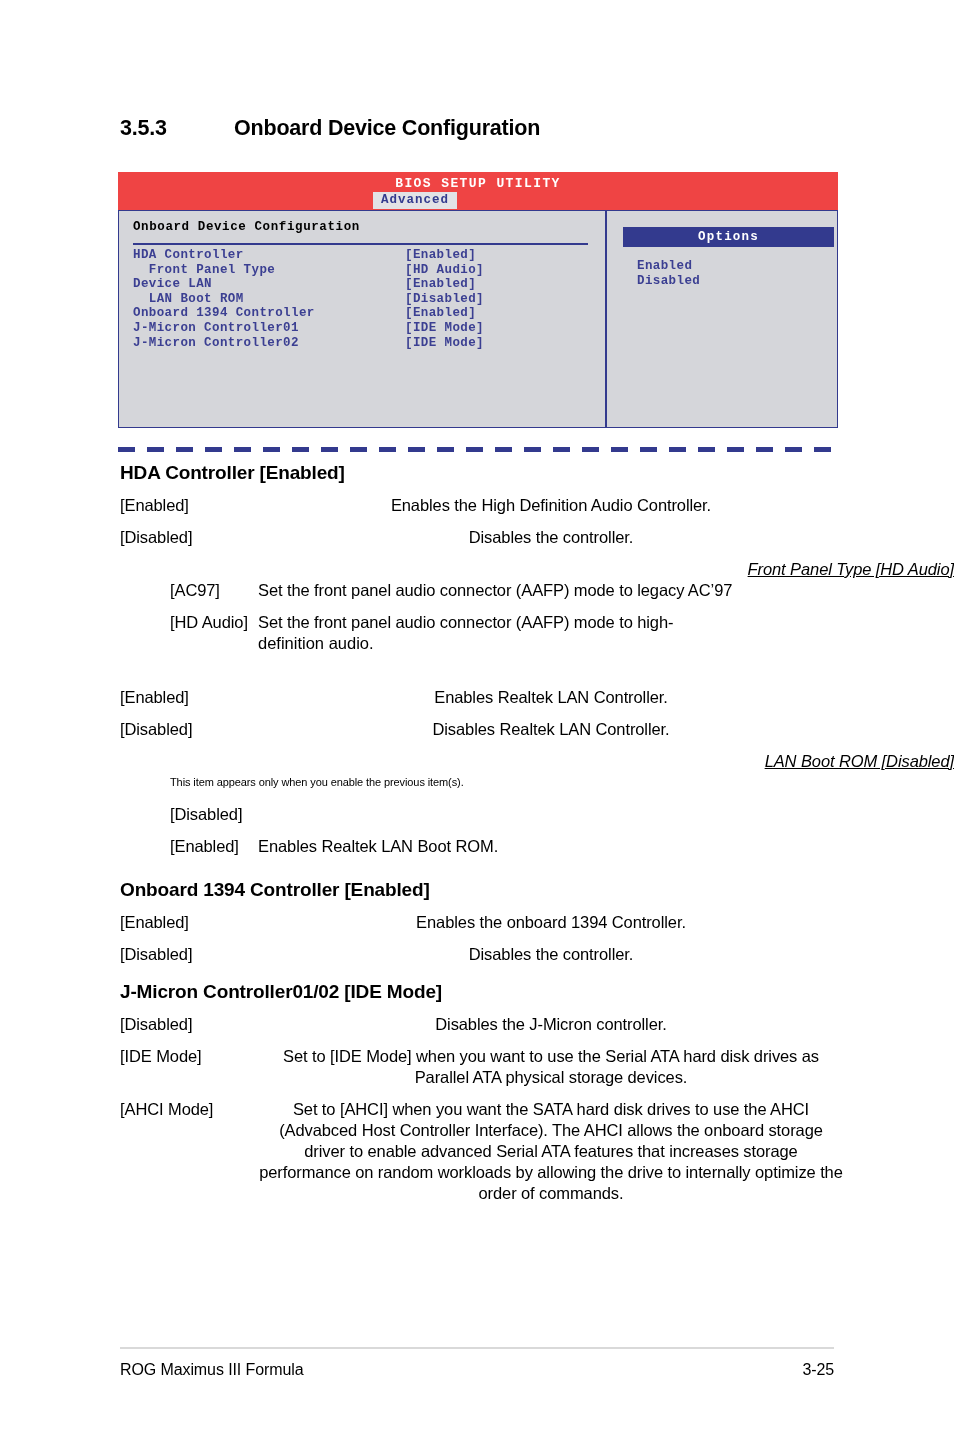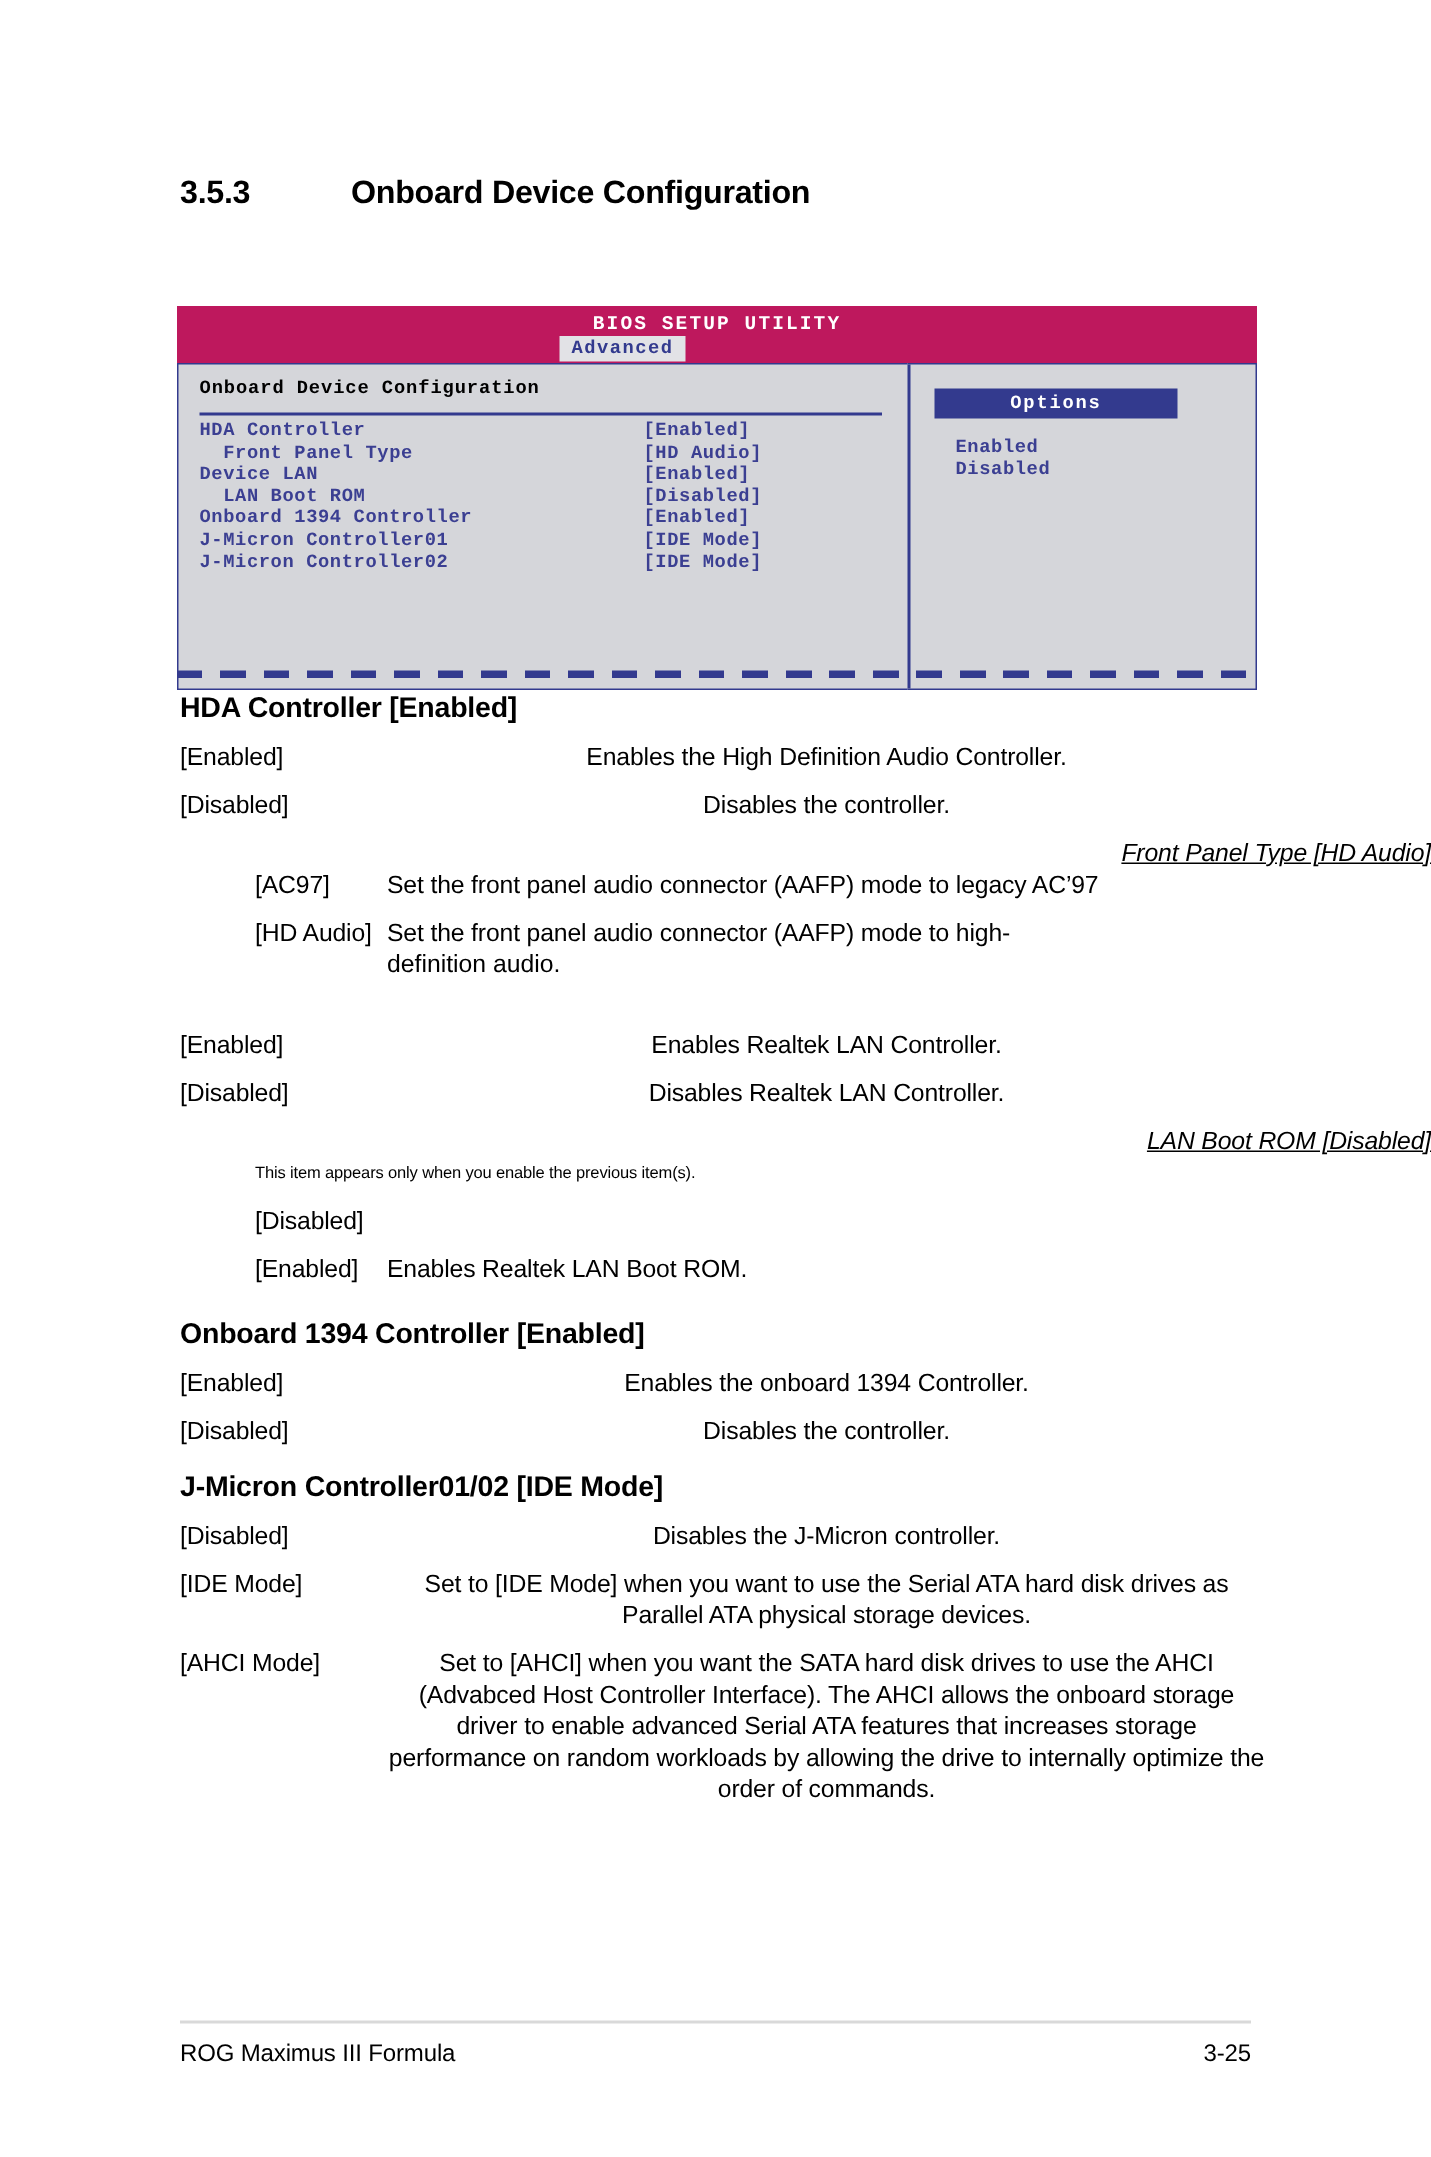--- a/index.html
+++ b/index.html
@@ -42,8 +42,7 @@
   .bios-header {
     position: relative;
     height: 38px;
-    background: #be185d;
-    margin-top: 32px;
+    background: #ef4444;
   }
   .bios-title {
     position: absolute;

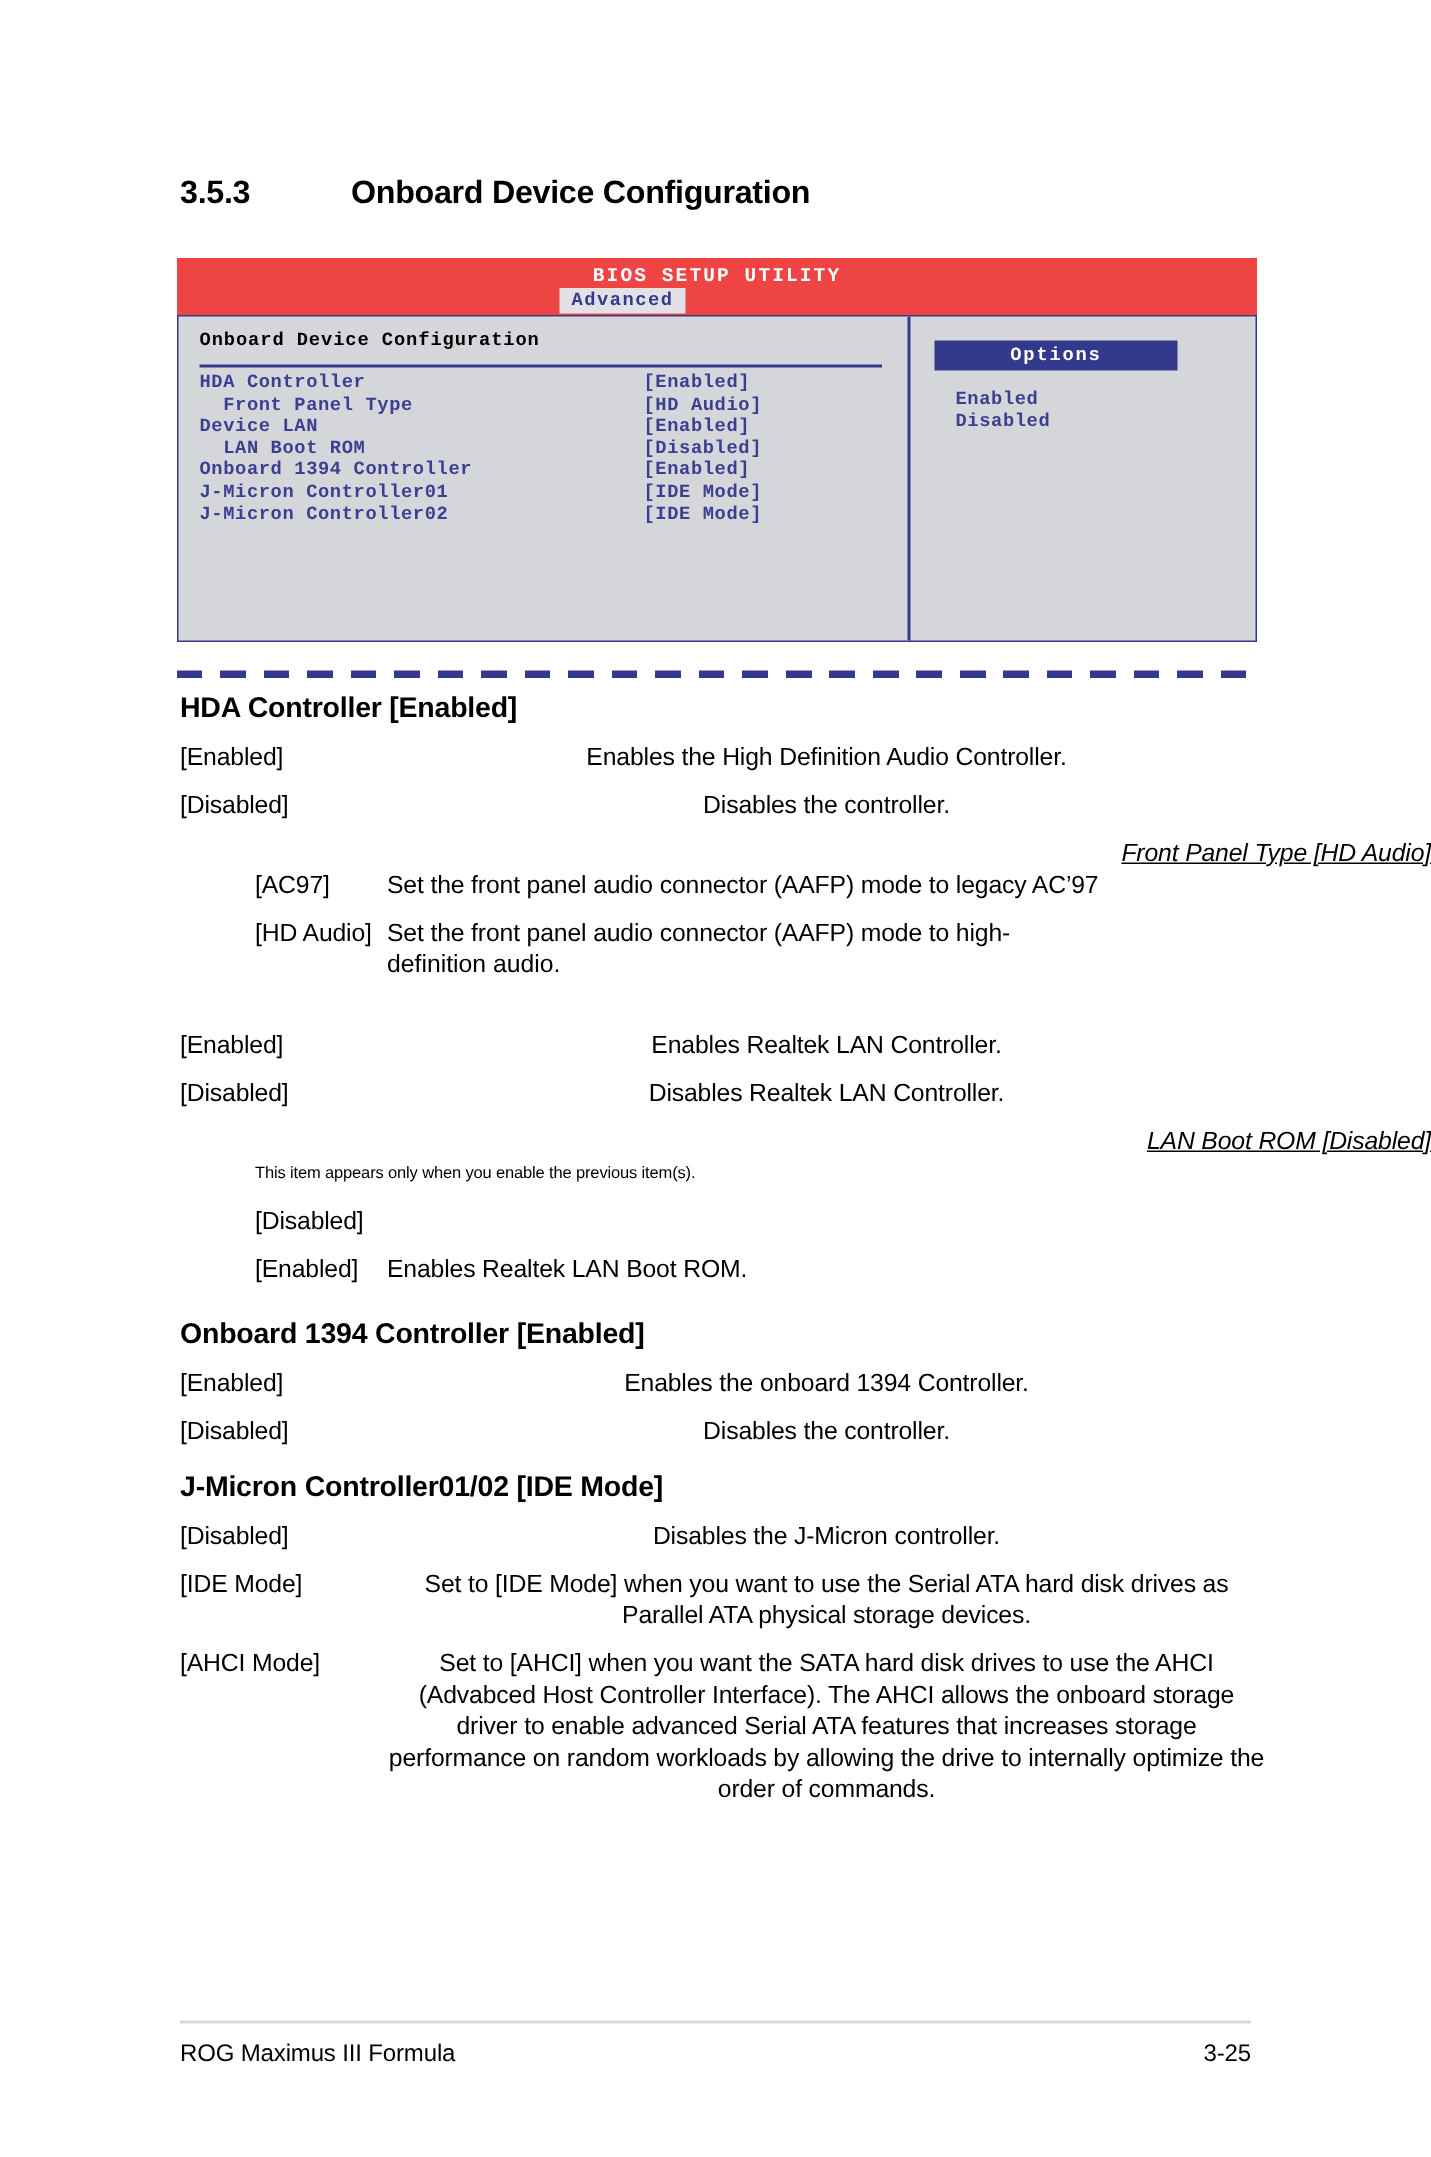--- a/index.html
+++ b/index.html
@@ -124,7 +124,7 @@
     position: absolute;
     left: 18px;
     top: 16px;
-    width: 162px;
+    width: 211px;
     height: 20px;
     background: #333a8e;
     color: #ffffff;

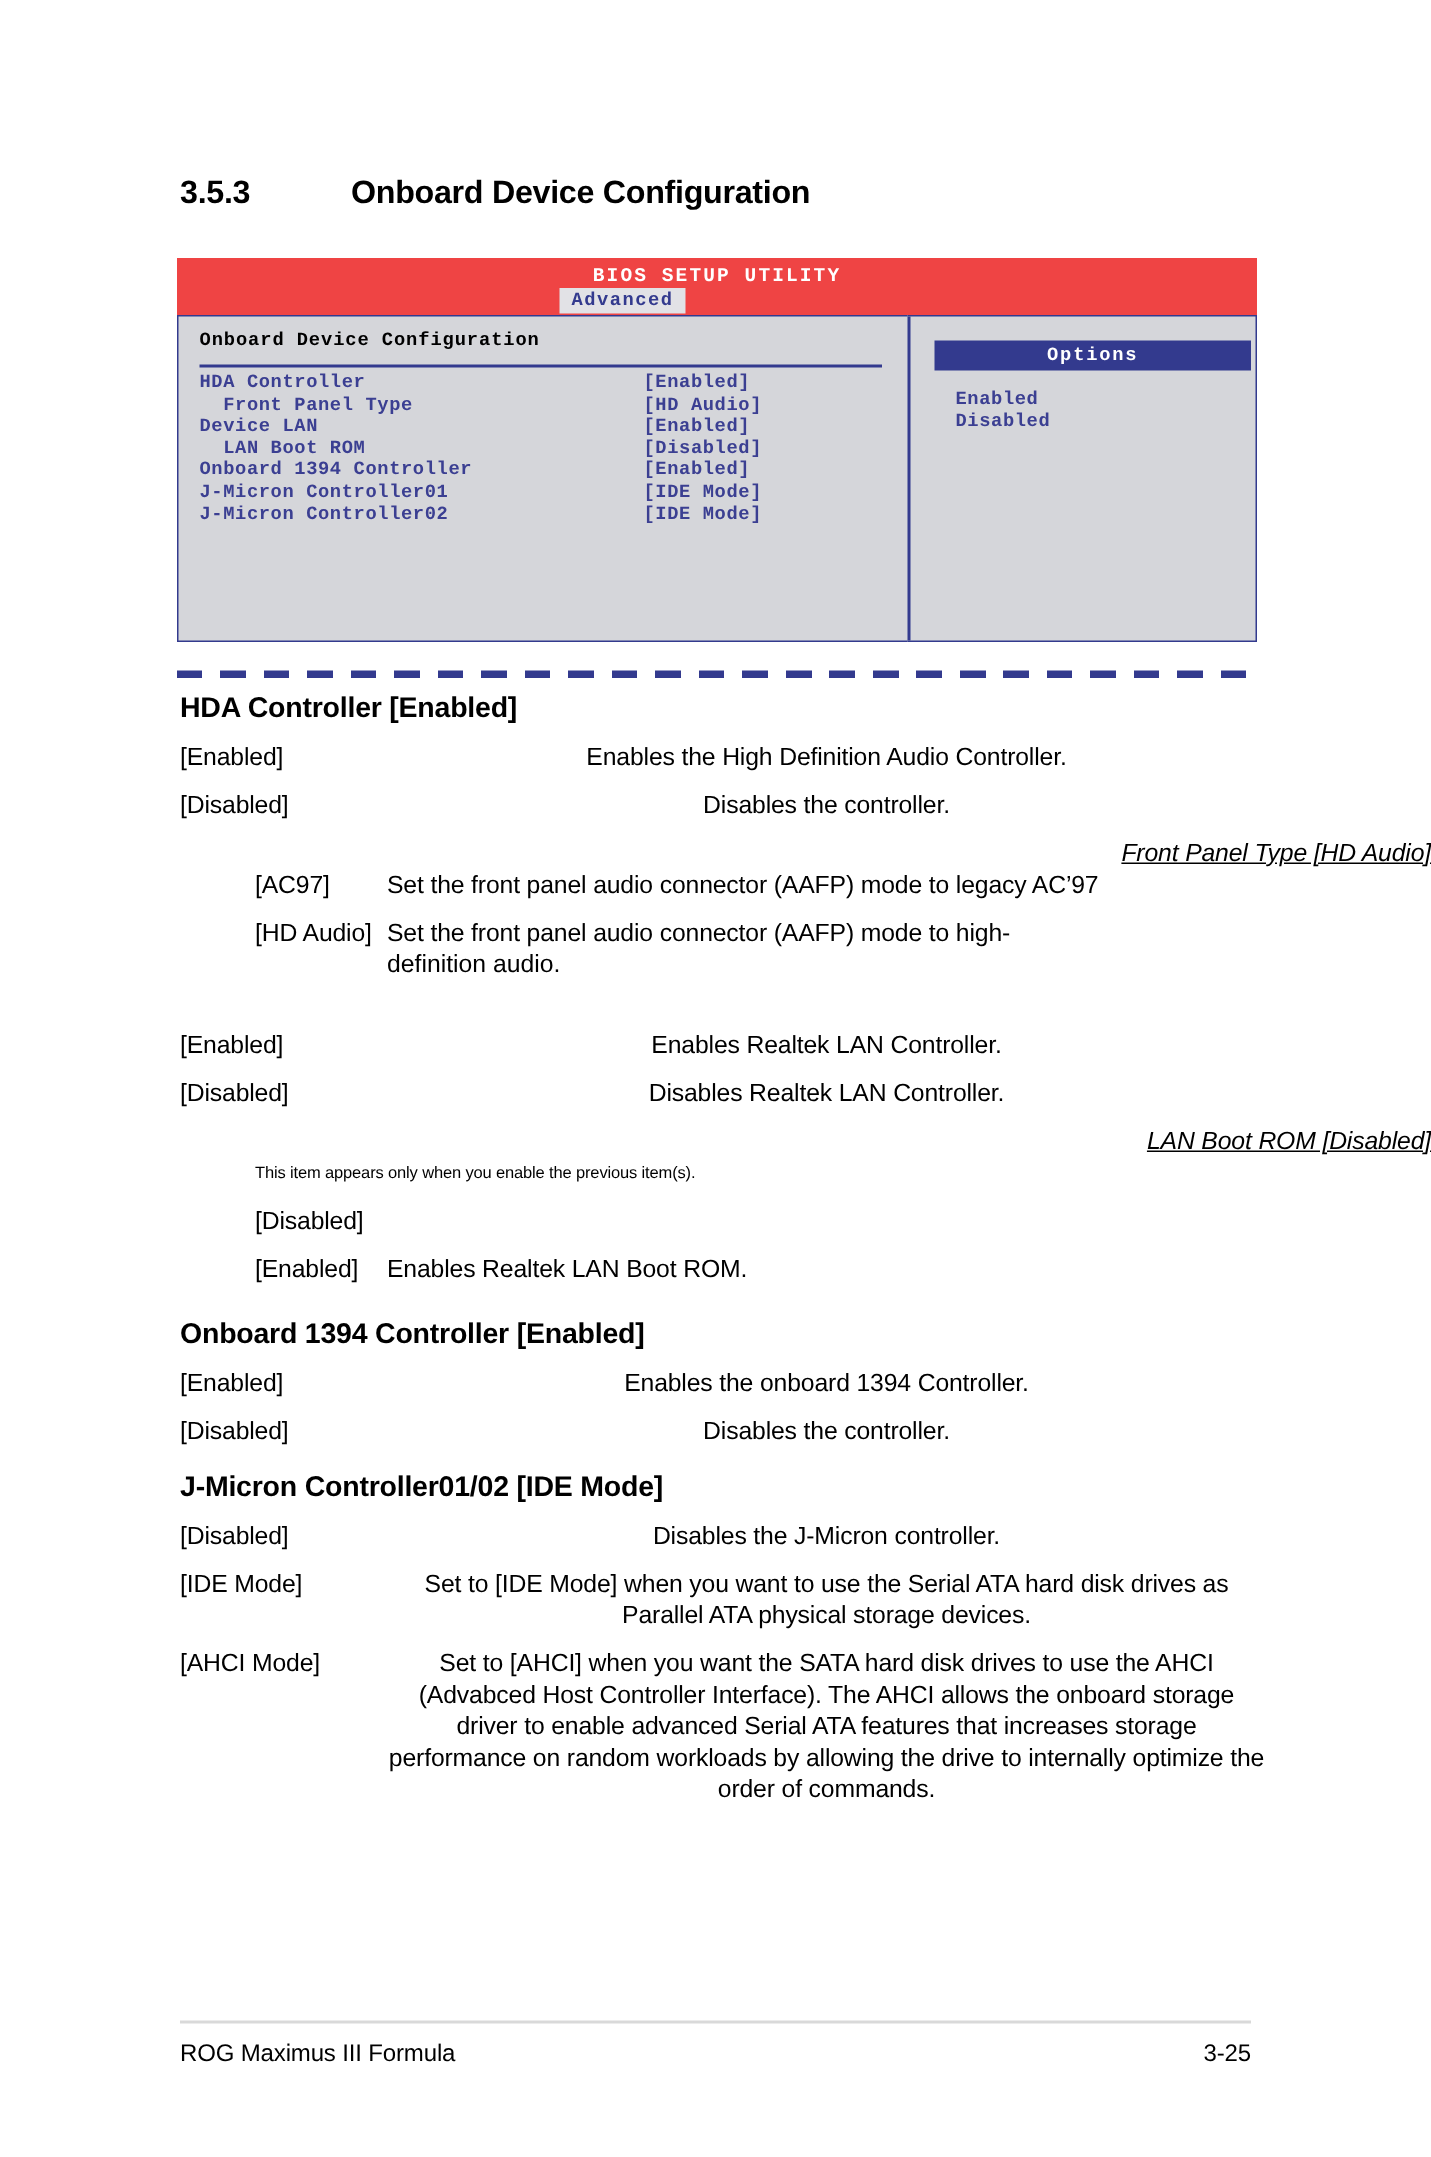--- a/index.html
+++ b/index.html
@@ -104,7 +104,7 @@
     letter-spacing: 0.4px;
     line-height: 14.6px;
   }
-  .bios-row { display: flex; gap: 24px; }
+  .bios-row { display: flex; }
   .bios-row .k { width: 272px; white-space: pre; }
   .bios-row .v { white-space: pre; }
 

